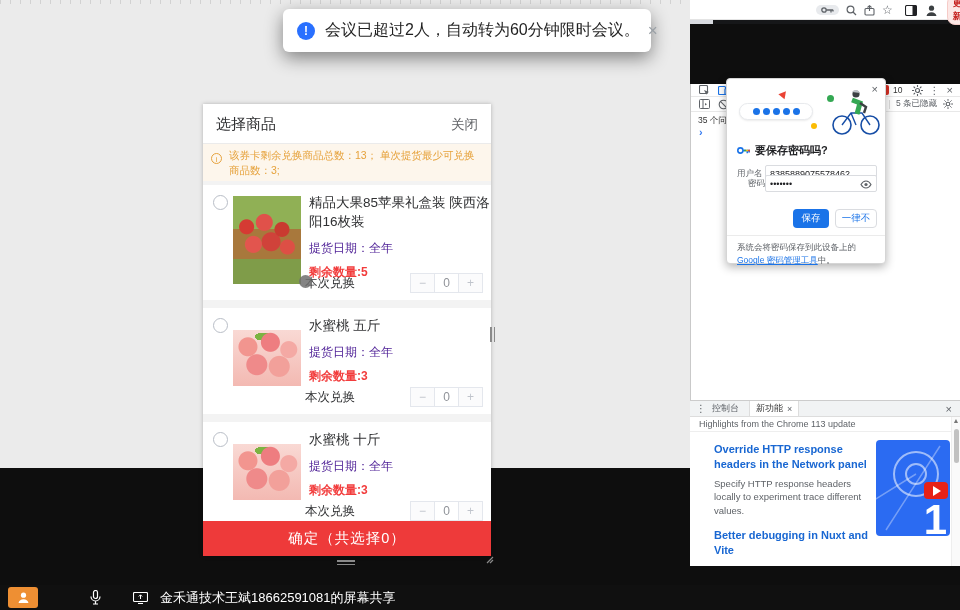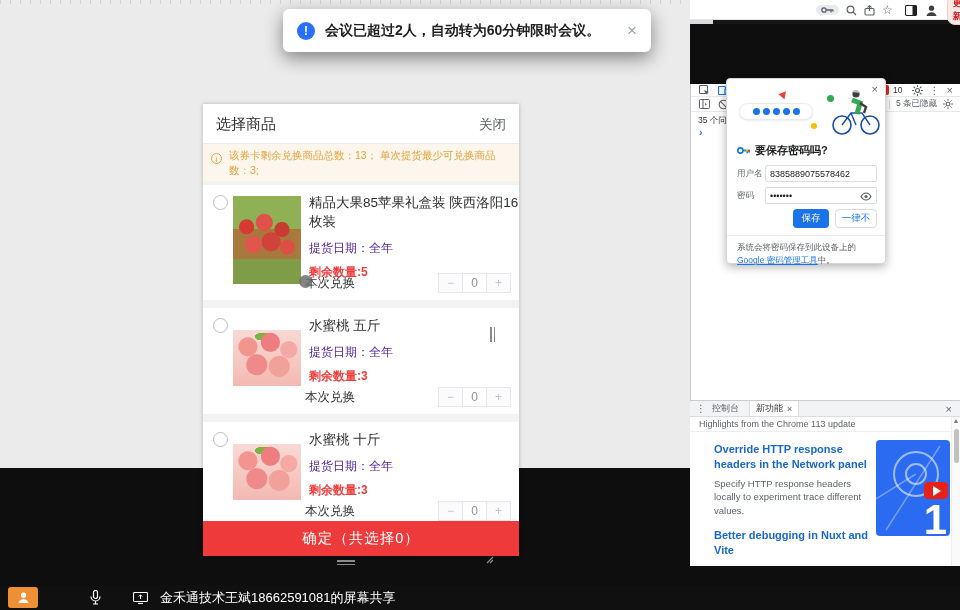--- a/index.html
+++ b/index.html
@@ -110,7 +110,7 @@
   
   .toast{left:283px;top:9px;width:368px;height:43px;background:#fff;border-radius:6px;box-shadow:0 6px 18px rgba(0,0,0,.45);display:flex;align-items:center;padding:0 14px;z-index:50;}
   .toast .ic{width:18px;height:18px;border-radius:50%;background:#2970ff;color:#fff;font-size:12px;font-weight:bold;text-align:center;line-height:18px;flex:0 0 auto;}
-  .toast .txt{font-size:14px;color:#1f1f1f;margin-left:10px;flex:1;white-space:nowrap;font-weight:bold;}
+  .toast .txt{font-size:16px;color:#1f1f1f;margin-left:10px;flex:1;white-space:nowrap;}
   .toast .tx{color:#9aa0a6;font-size:17px;margin-left:8px;}
 
   

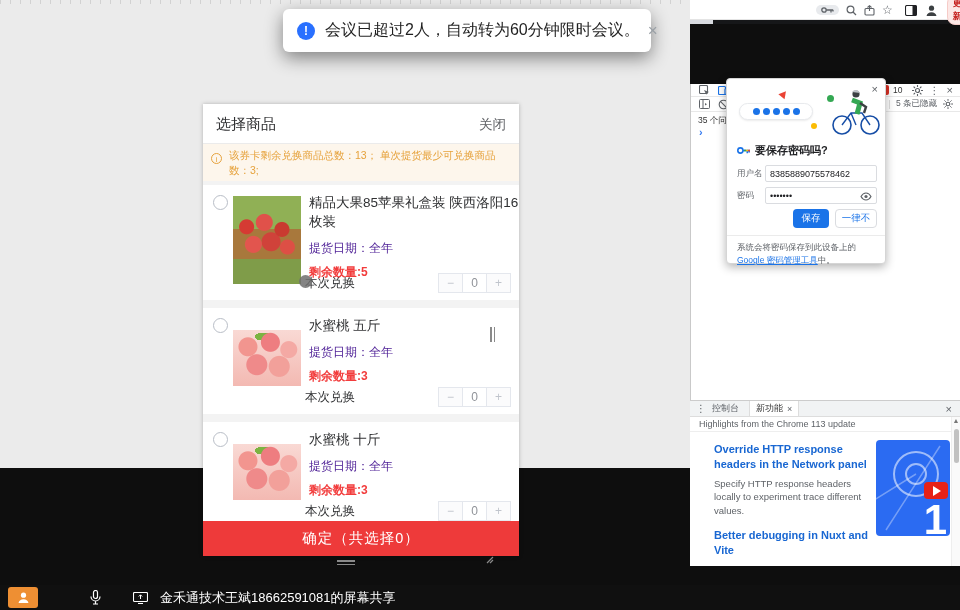--- a/index.html
+++ b/index.html
@@ -30,7 +30,7 @@
   .ruler{left:0;top:98;width:690px;height:4px;background:repeating-linear-gradient(90deg,#d2d2d2 0 1px,transparent 1px 10px);}
 
   
-  .viewport{left:203px;top:104px;width:316px;height:452px;background:#f3f3f3;box-shadow:0 0 4px rgba(0,0,0,.25);overflow:hidden;}
+  .viewport{left:203px;top:104px;width:288px;height:452px;background:#f3f3f3;box-shadow:0 0 4px rgba(0,0,0,.25);overflow:hidden;}
   .mheader{position:absolute;left:0;top:0;width:100%;height:40px;background:#fff;border-bottom:1px solid #ebebeb;}
   .mtitle{position:absolute;left:13px;top:11px;font-size:15px;color:#303133;}
   .mclose{position:absolute;right:13px;top:12px;font-size:13.5px;color:#606266;}

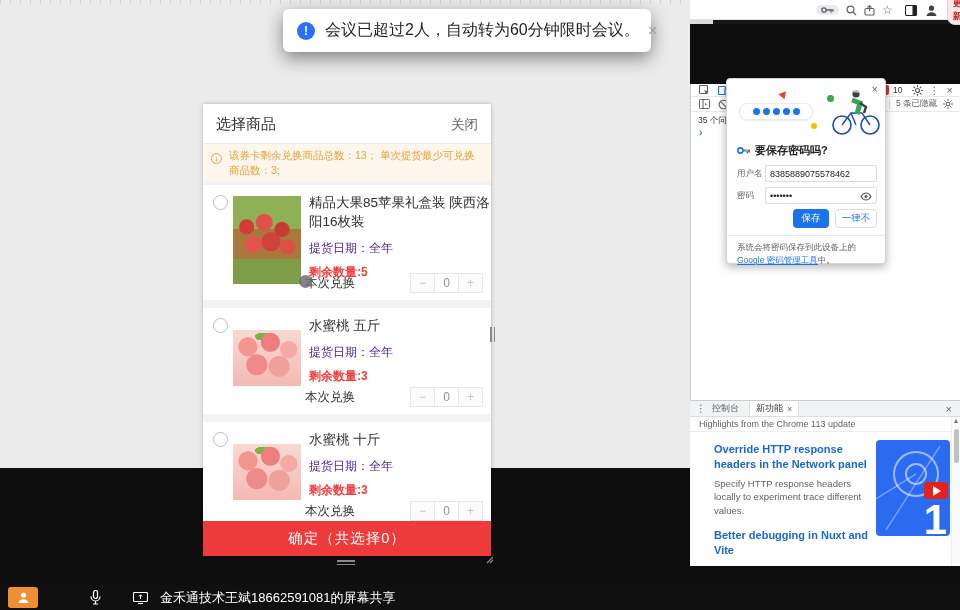--- a/index.html
+++ b/index.html
@@ -461,7 +461,7 @@
       <span class="flabel">用户名</span>
       <span class="finput">8385889075578462</span>
     </div>
-    <div class="frow" style="top:108px;">
+    <div class="frow" style="top:96px;text-align:right;">
       <span class="flabel">密码</span>
       <span class="finput">
         <span>•••••••</span>

